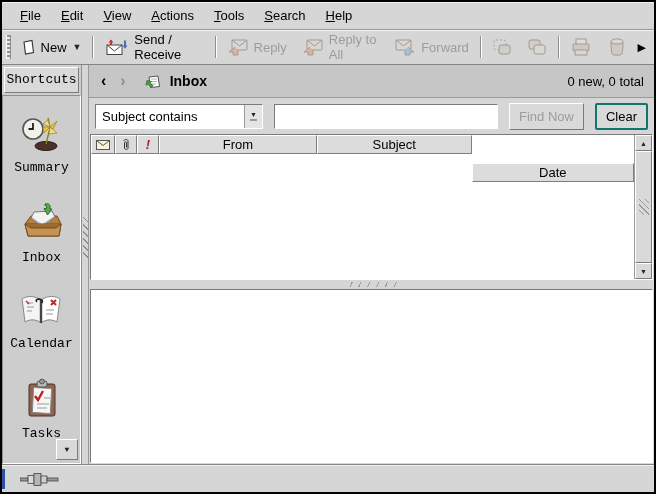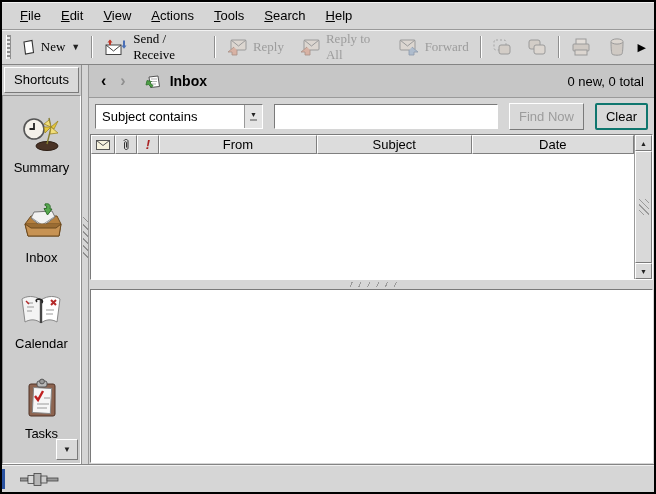--- a/index.html
+++ b/index.html
@@ -19,7 +19,7 @@
   
   .toolbar { height:35px; flex:0 0 35px; display:flex; align-items:center;
              padding:0 6px 0 4px; gap:3px; background:#d6d6d6;
-             border-bottom:1px solid #848484; box-shadow: inset 0 1px 0 #f2f2f2; font-family: Liberation Serif, serif; }
+             border-bottom:1px solid #848484; box-shadow: inset 0 1px 0 #f2f2f2; }
   .tb-handle { width:5px; height:24px;
                background: repeating-linear-gradient(180deg,#8f8f8f 0 2px,#e9e9e9 2px 4px);
                border-left:1px solid #fff; border-right:1px solid #8f8f8f; }

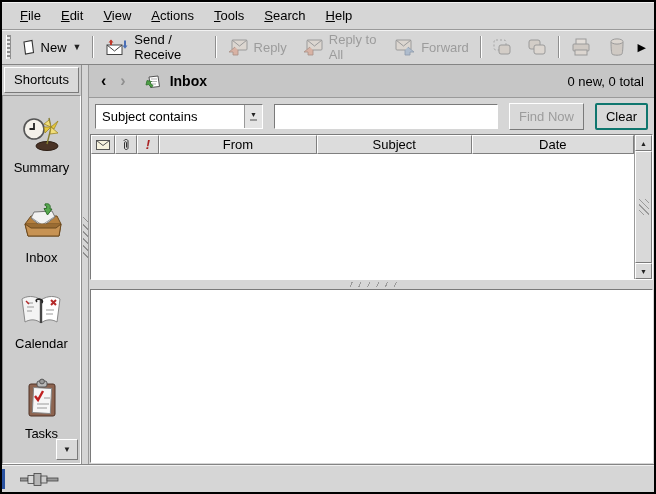--- a/index.html
+++ b/index.html
@@ -34,7 +34,7 @@
 
   
   .sidebar { flex:0 0 80px; width:80px; background:#cfcfcf; position:relative;
-             border-right:1px solid #8f8f8f; display:flex; flex-direction:column; }
+             border-right:1px solid #8f8f8f; display:flex; flex-direction:column;font-family:Liberation Mono, monospace; }
   .shortcuts-btn { margin:2px; height:26px; background:#d9d9d9; text-align:center; line-height:24px;
                    border:1px solid; border-color:#fff #7a7a7a #7a7a7a #fff; }
   .shortcut-list { flex:1; display:flex; flex-direction:column; align-items:center;

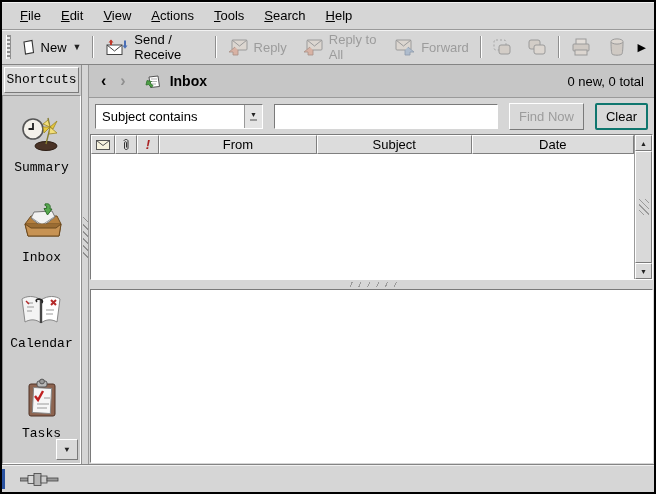--- a/index.html
+++ b/index.html
@@ -362,7 +362,7 @@
             </div>
             <div class="col-h" style="flex:1.02;">From</div>
             <div class="col-h" style="flex:1;">Subject</div>
-            <div class="col-h" style="flex:1.05;">Date</div>
+            <div class="col-h" style="flex:1.05;margin-top:28px;">Date</div>
           </div>
           <div class="list-body"></div>
         </div>

